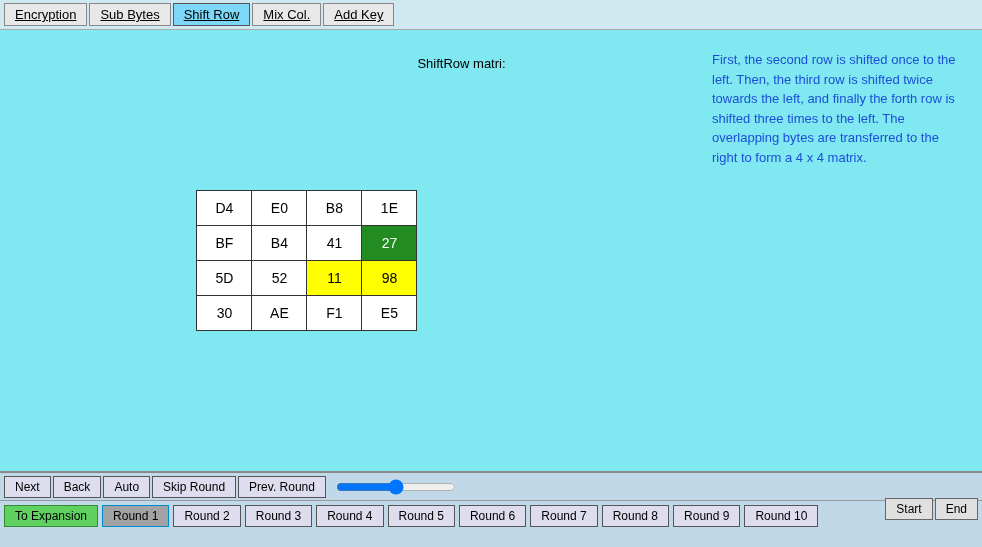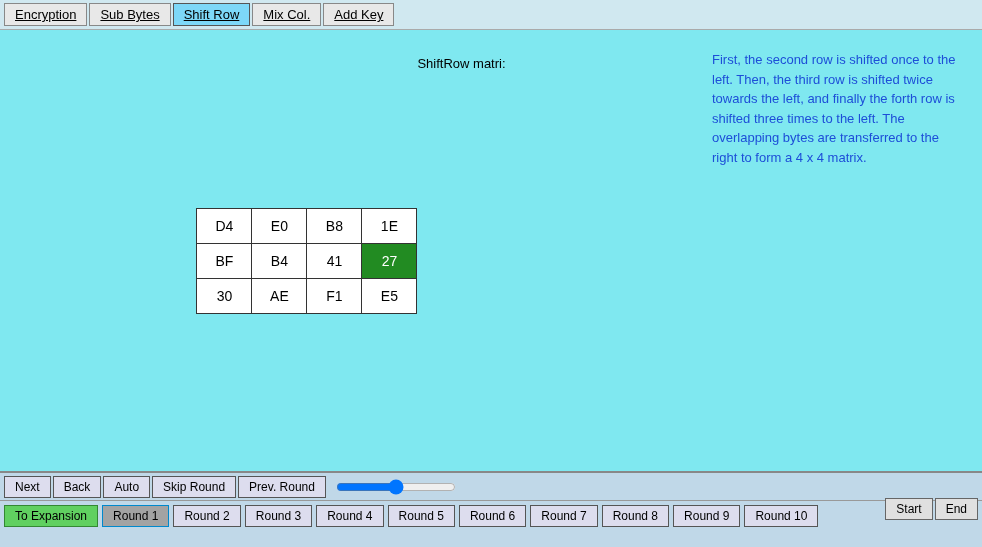--- a/index.html
+++ b/index.html
@@ -184,6 +184,12 @@
         <td>B4</td>
         <td>41</td>
         <td class="cell-green-dark">27</td>
+      </tr>
+      <tr>
+        <td>5D</td>
+        <td>52</td>
+        <td class="cell-yellow">11</td>
+        <td class="cell-yellow2">98</td>
       </tr>
       <tr>
         <td>30</td>

